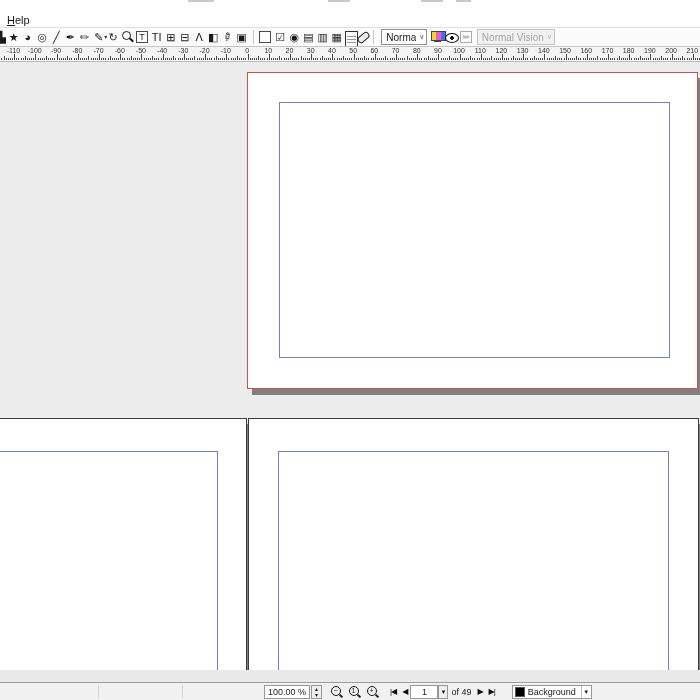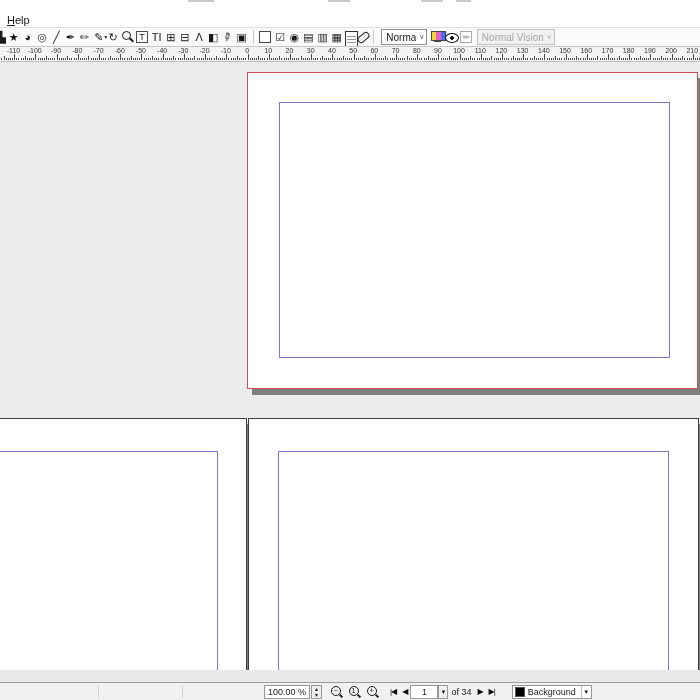--- a/index.html
+++ b/index.html
@@ -559,7 +559,7 @@
   <span class="navbtn">◀</span>
   <input id="page-input" value="1" style="">
   <span class="mini-dd">▼</span>
-  <span class="of-label">of 34</span>
+  <span class="of-label">of 49</span>
   <span class="navbtn">▶</span>
   <span class="navbtn">▶|</span>
 

